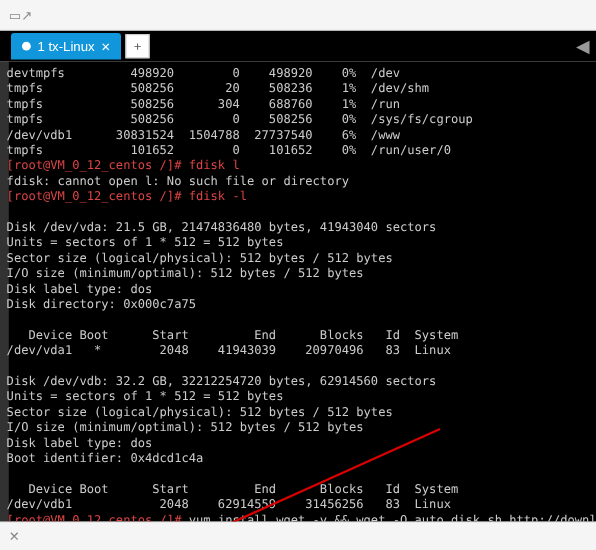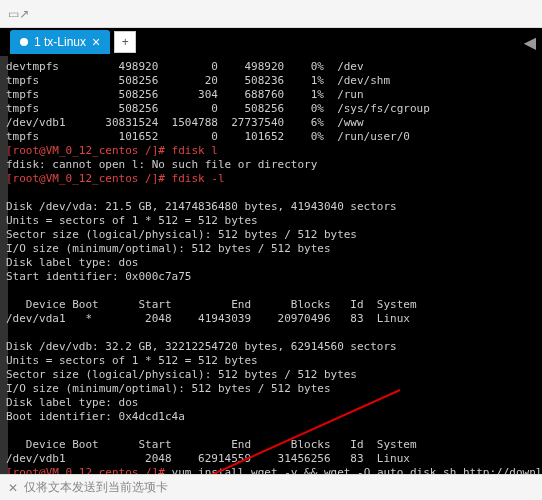--- a/index.html
+++ b/index.html
@@ -52,7 +52,7 @@
 <span>Sector size (logical/physical): 512 bytes / 512 bytes</span>
 <span>I/O size (minimum/optimal): 512 bytes / 512 bytes</span>
 <span>Disk label type: dos</span>
-<span>Start identifier: 0x000c7a75</span>
+<span>Disk directory: 0x000c7a75</span>
 
 <span>   Device Boot      Start         End      Blocks   Id  System</span>
 <span>/dev/vda1   *        2048    41943039    20970496   83  Linux</span>

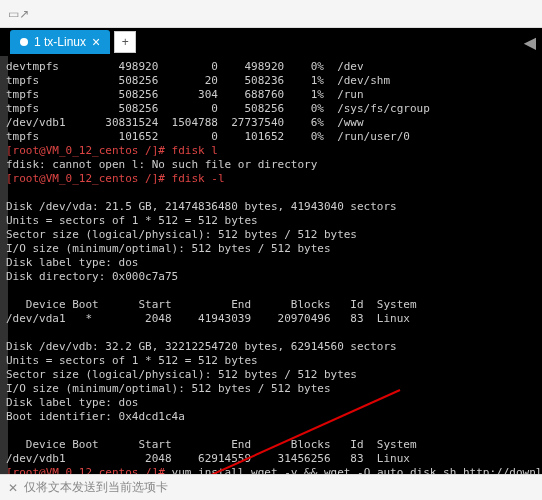--- a/index.html
+++ b/index.html
@@ -85,7 +85,6 @@
 
 <div class="bottom-bar">
   <span class="x">✕</span>
-  <span>仅将文本发送到当前选项卡</span>
 </div>
 
 </body></html>

